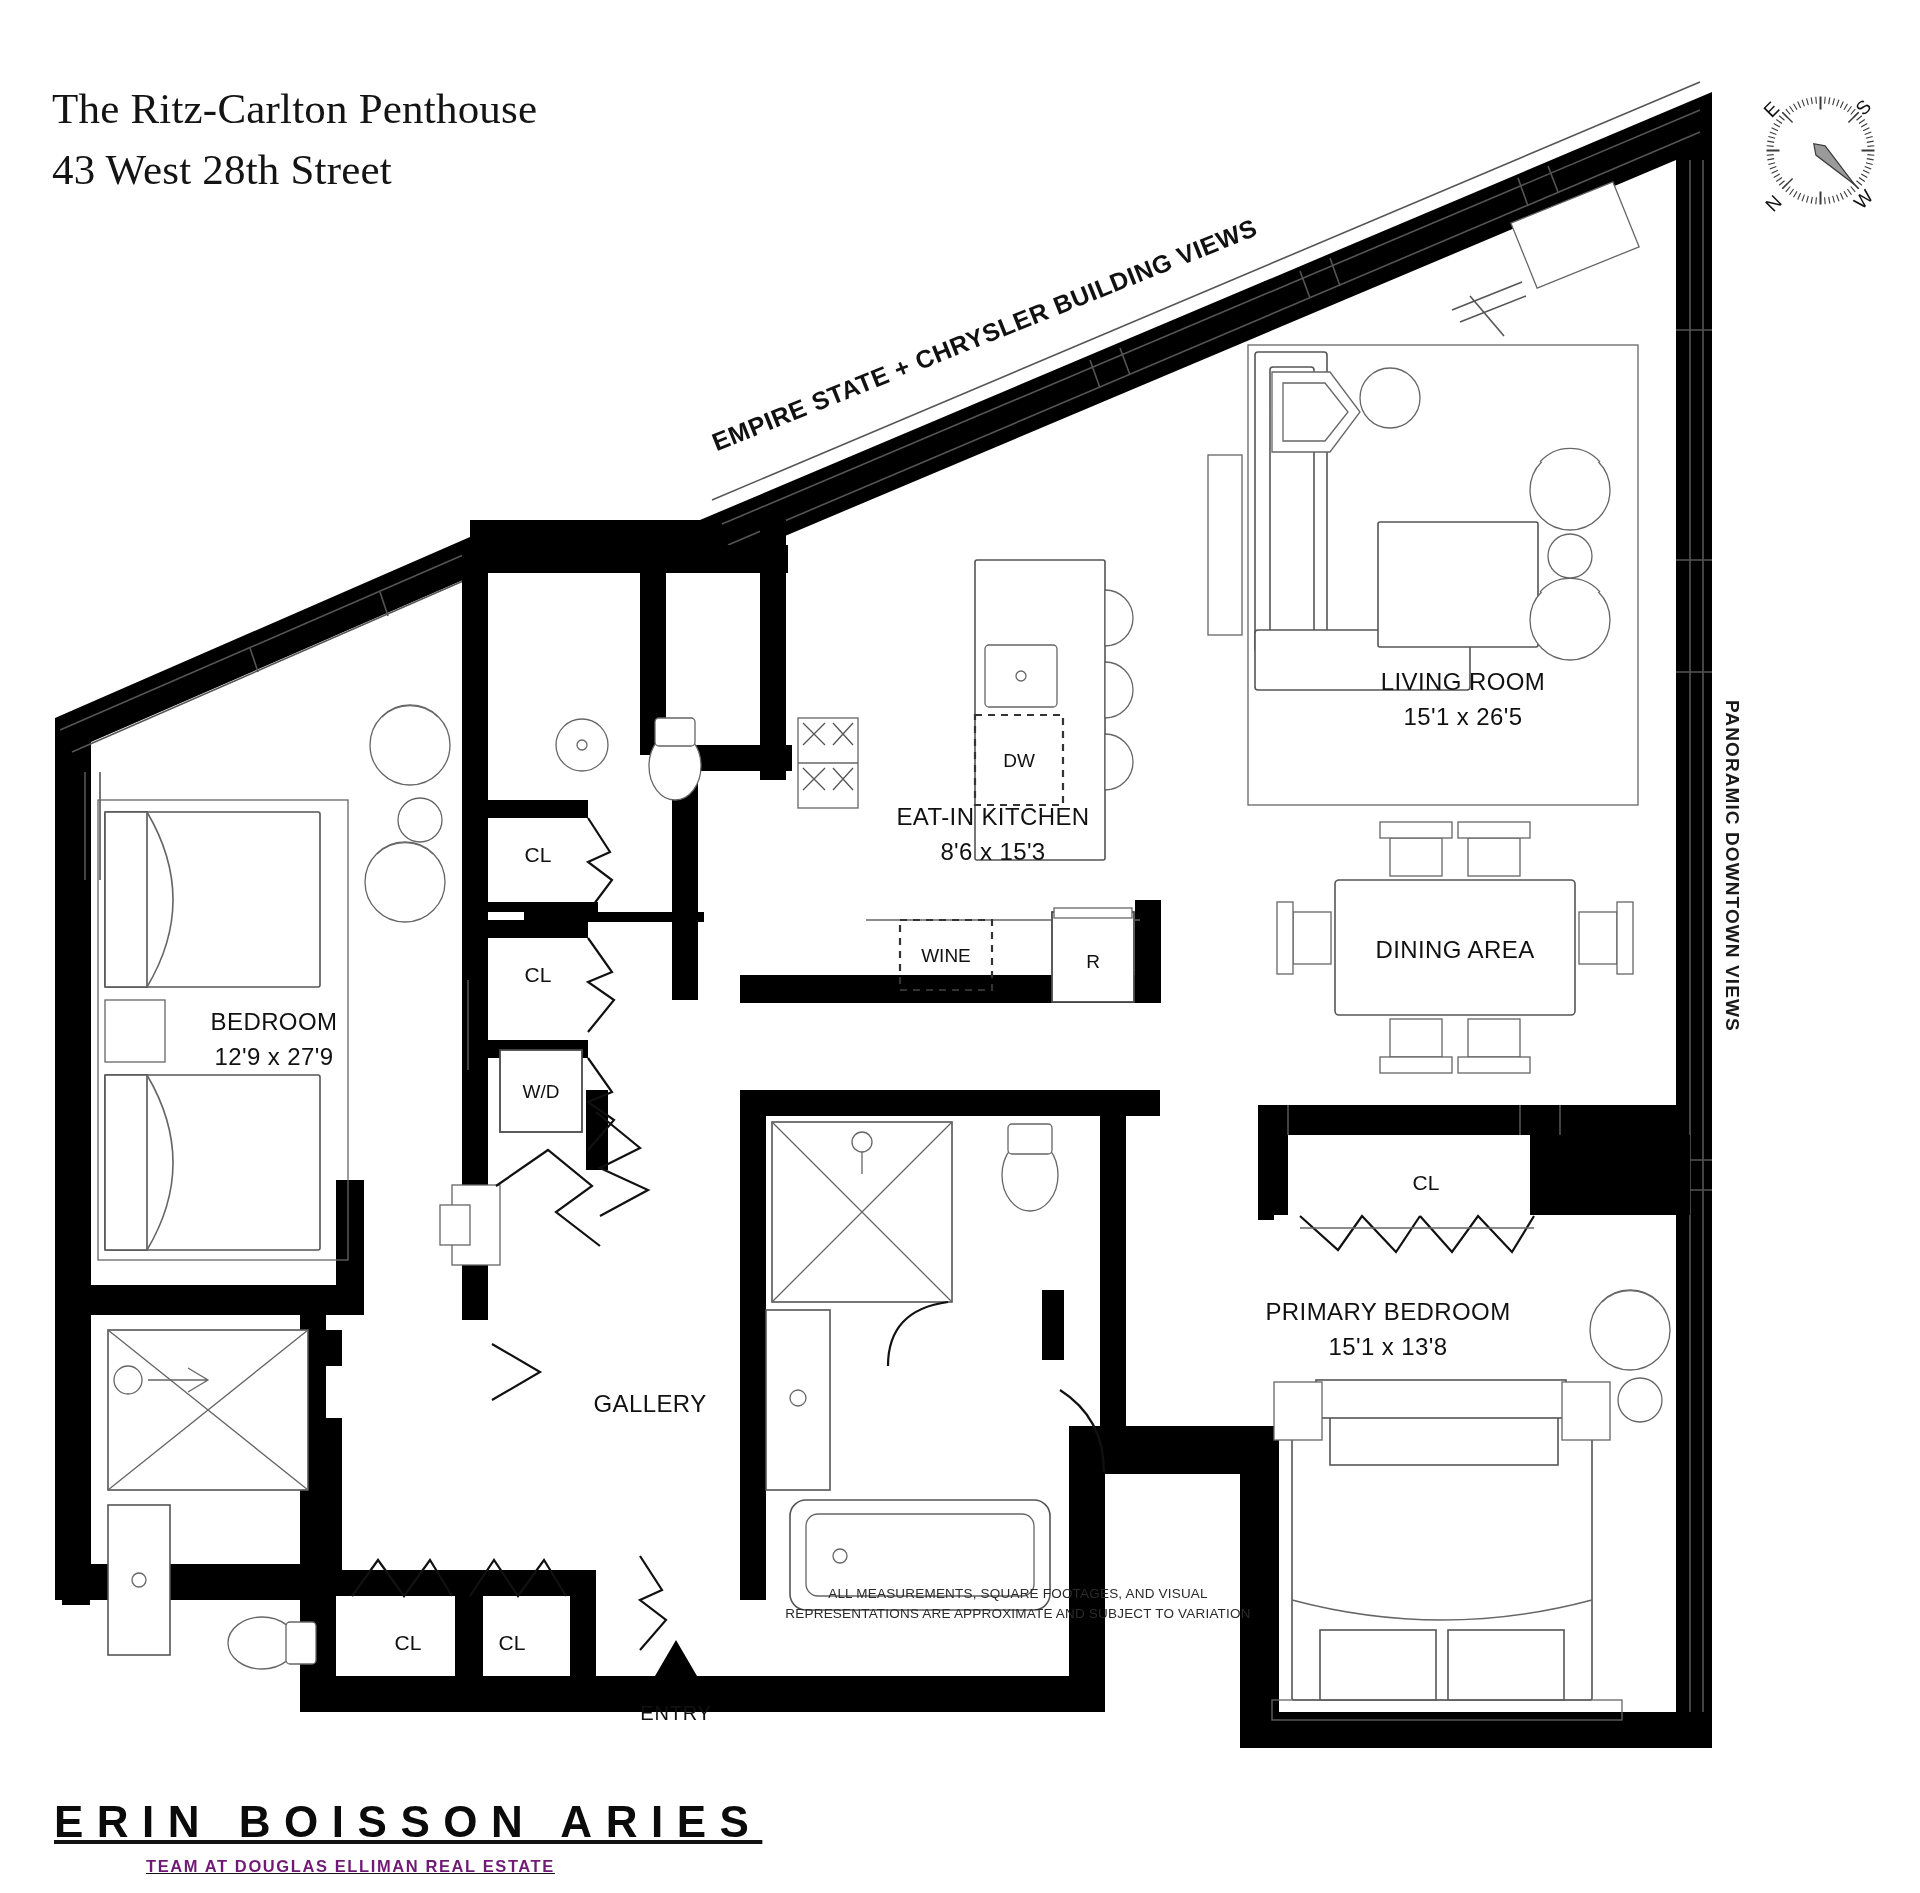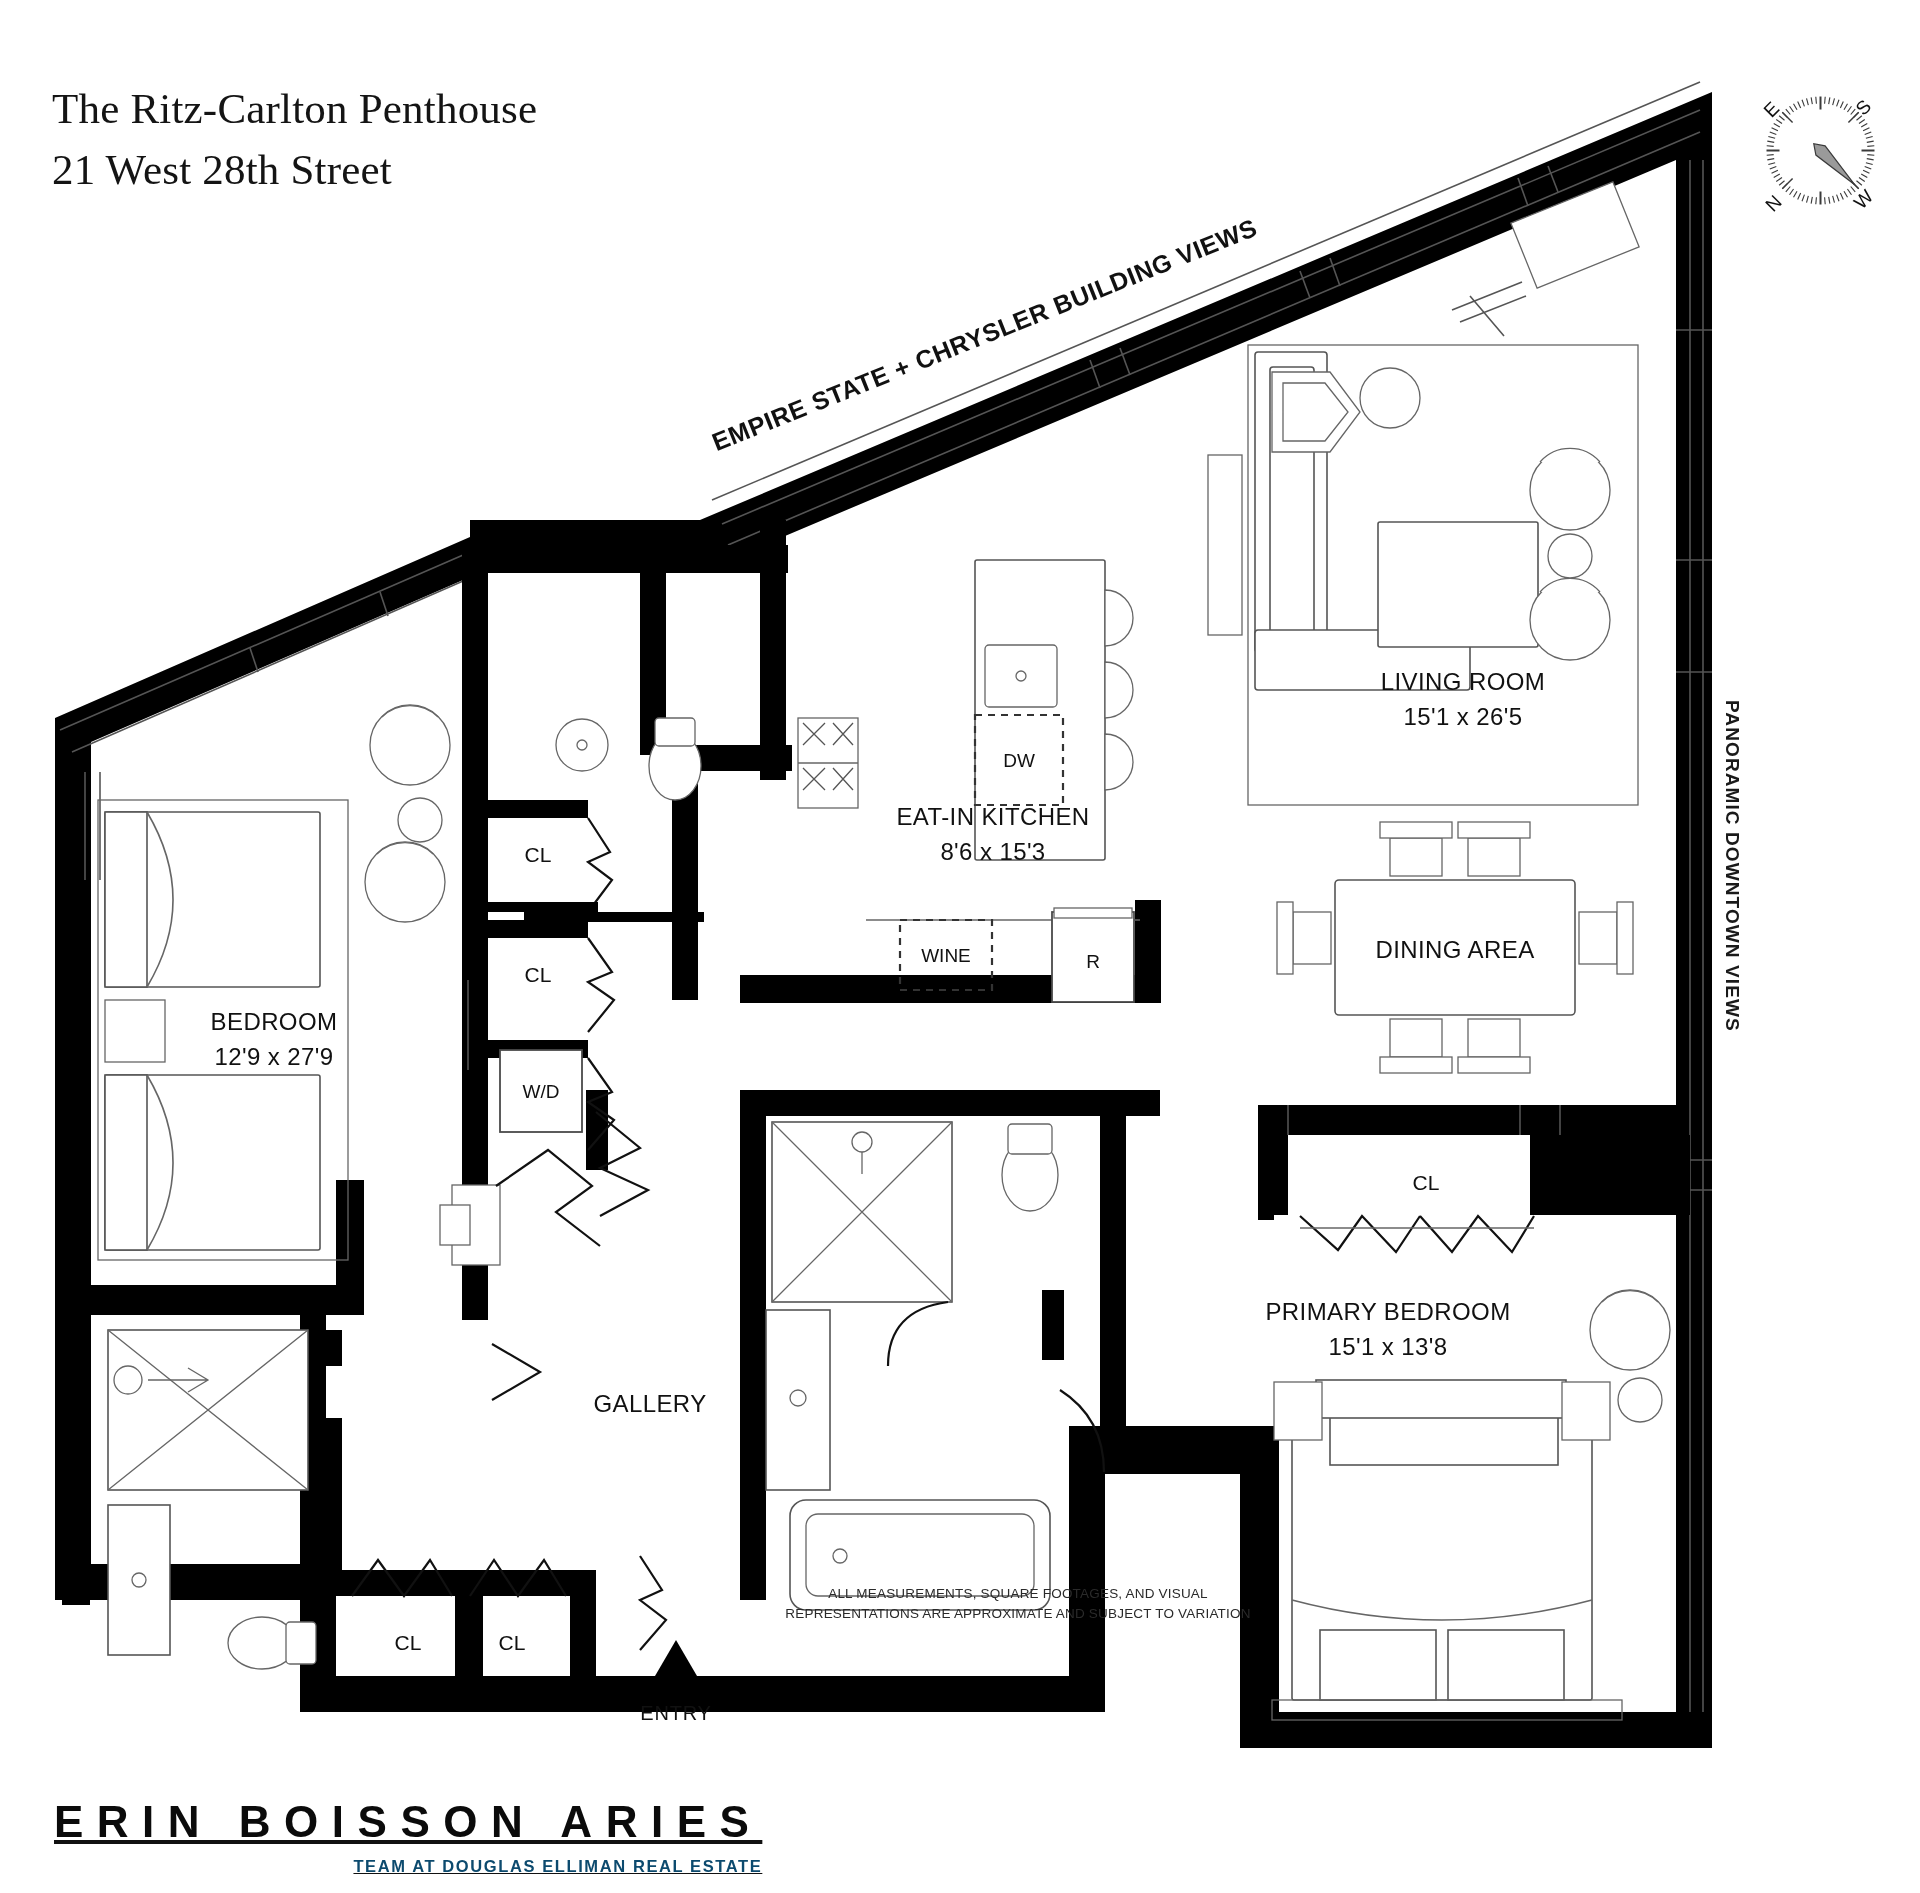--- a/index.html
+++ b/index.html
@@ -59,7 +59,7 @@
 
   <div class="title-block">
     <div>The Ritz-Carlton Penthouse</div>
-    <div>21 West 28th Street</div>
+    <div>43 West 28th Street</div>
   </div>
 
   <div class="compass">

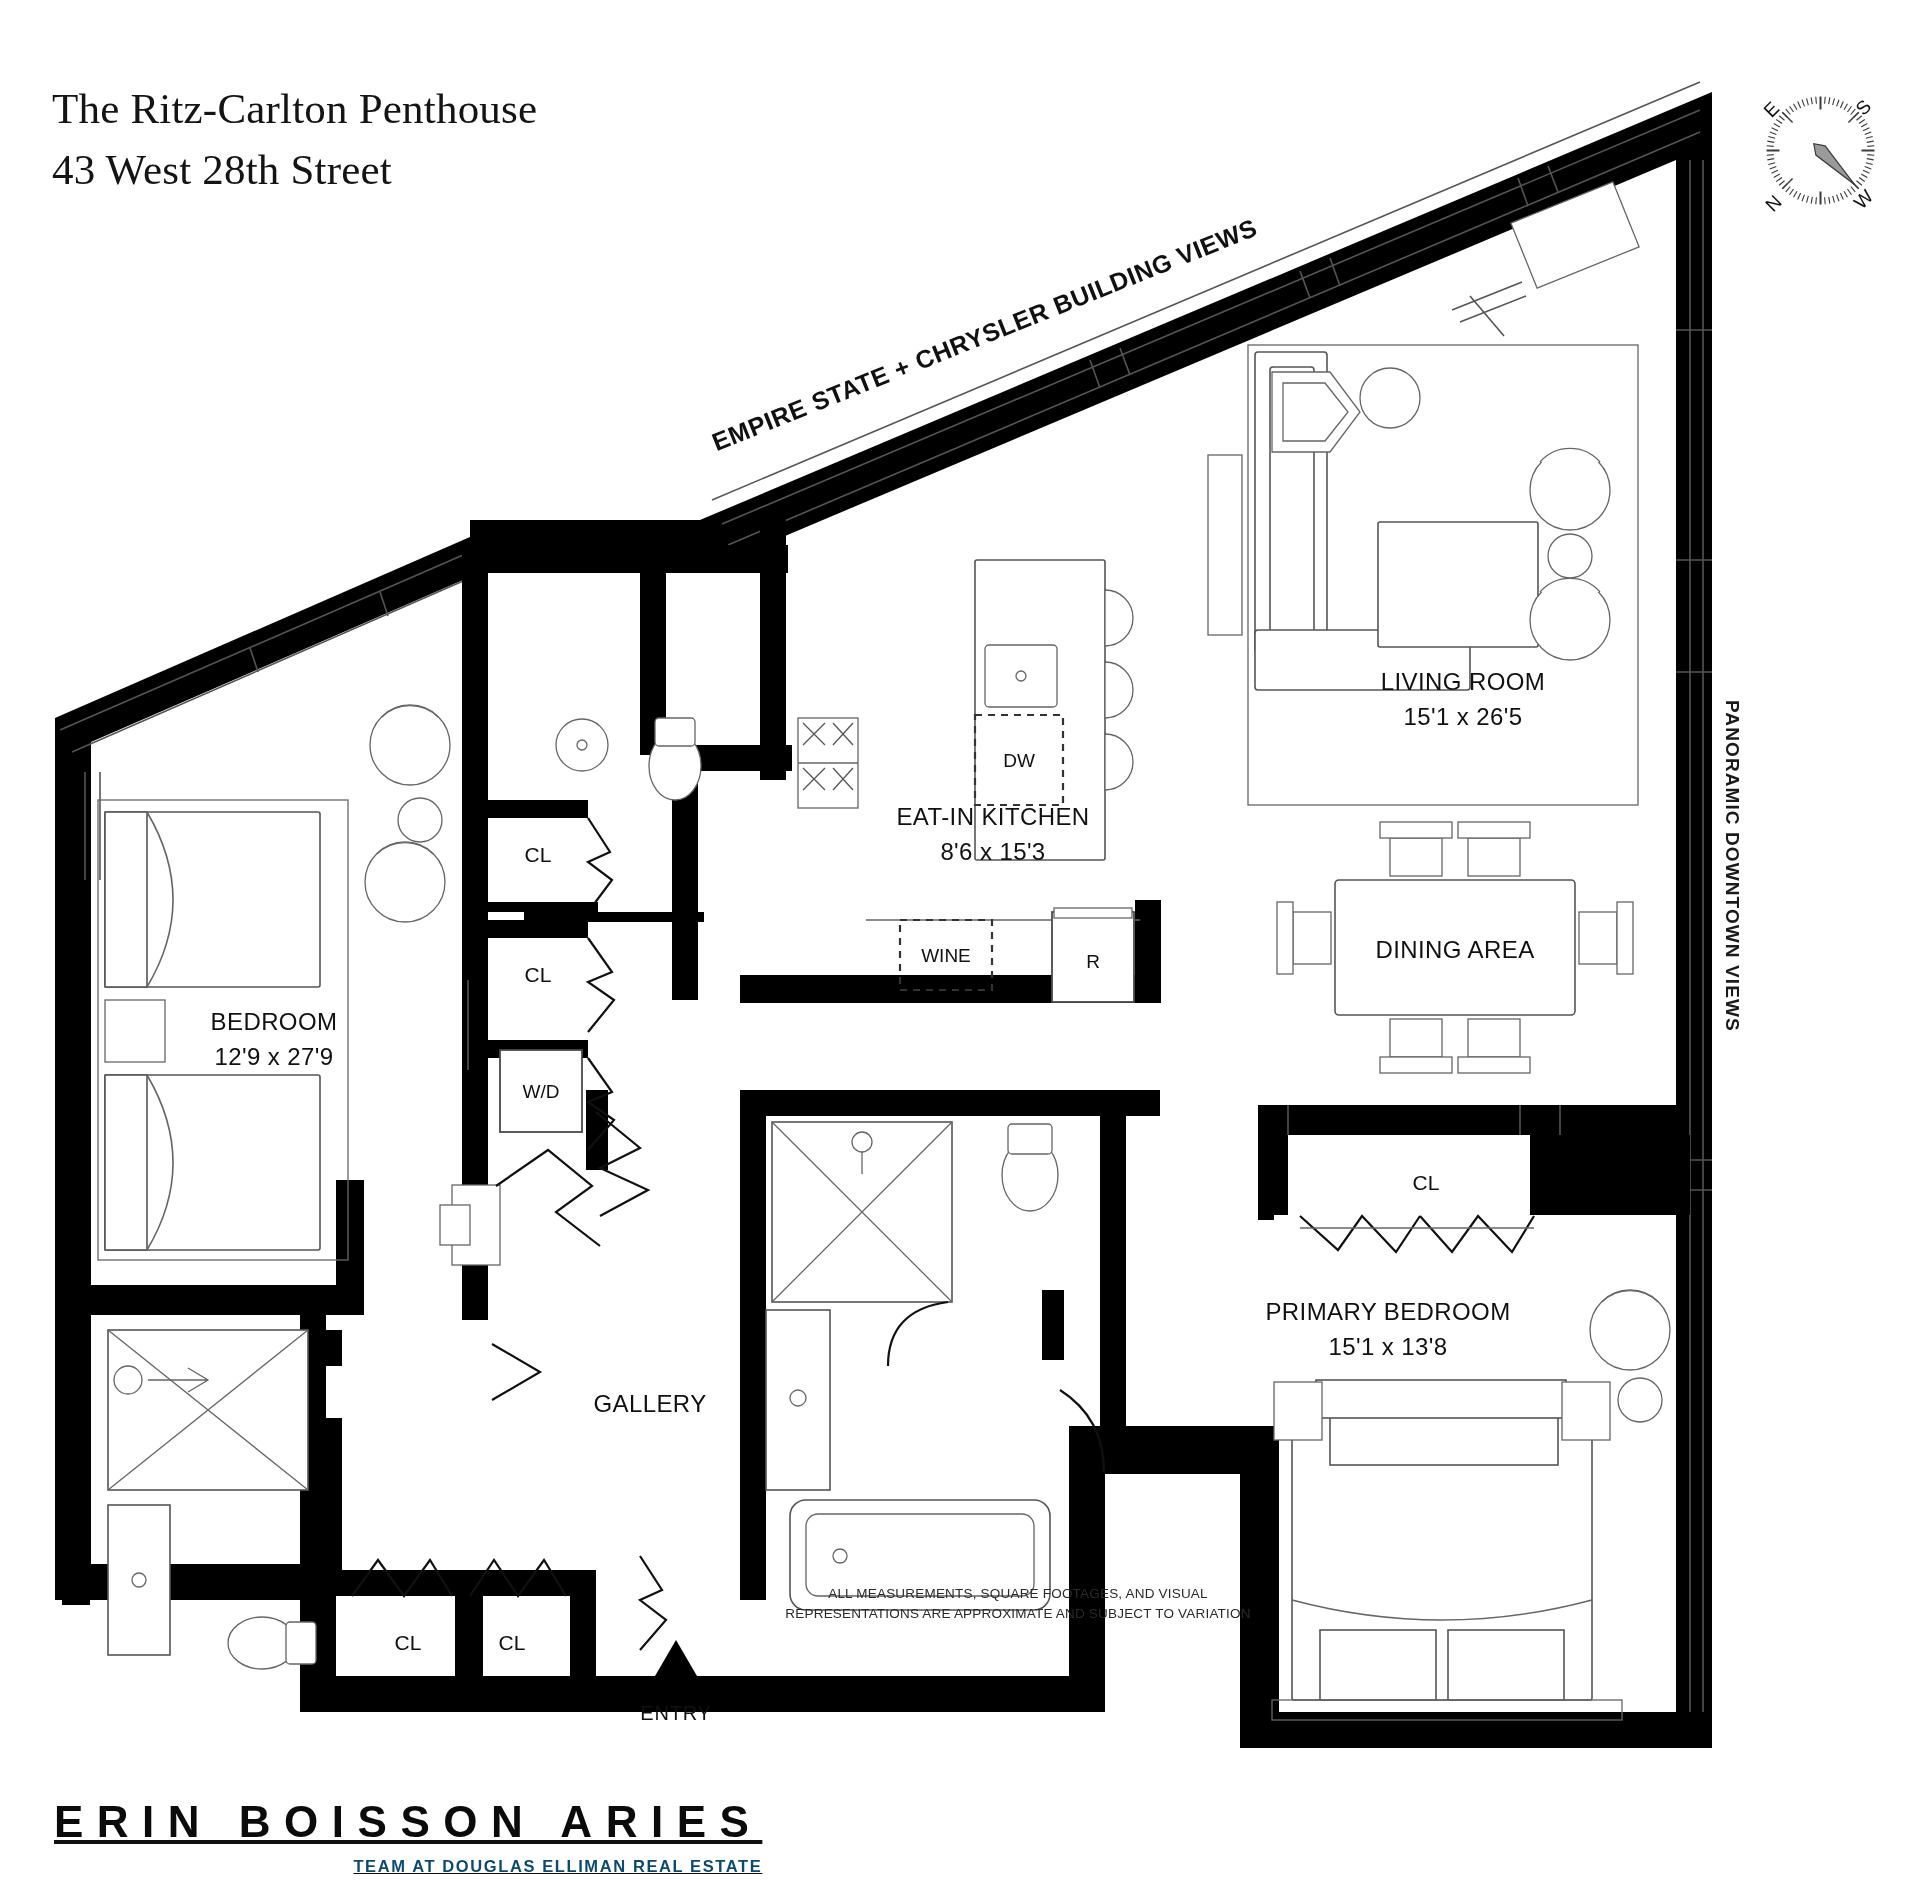--- a/index.html
+++ b/index.html
@@ -20,7 +20,7 @@
   .footer .brand{font-size:44px;font-weight:700;letter-spacing:13.5px;
       line-height:1;color:#0b0b0b;white-space:nowrap;}
   .footer .sub{font-size:16.5px;font-weight:700;letter-spacing:1.6px;
-      margin-top:13px;margin-left:44px;color:#0c4a6e;white-space:nowrap;text-align:right;}
+      margin-top:13px;margin-left:92px;color:#701a75;white-space:nowrap;}
 
   .vviews{position:absolute;left:1743px;top:700px;
       font-size:19px;font-weight:700;letter-spacing:1.1px;color:#1a1a1a;

